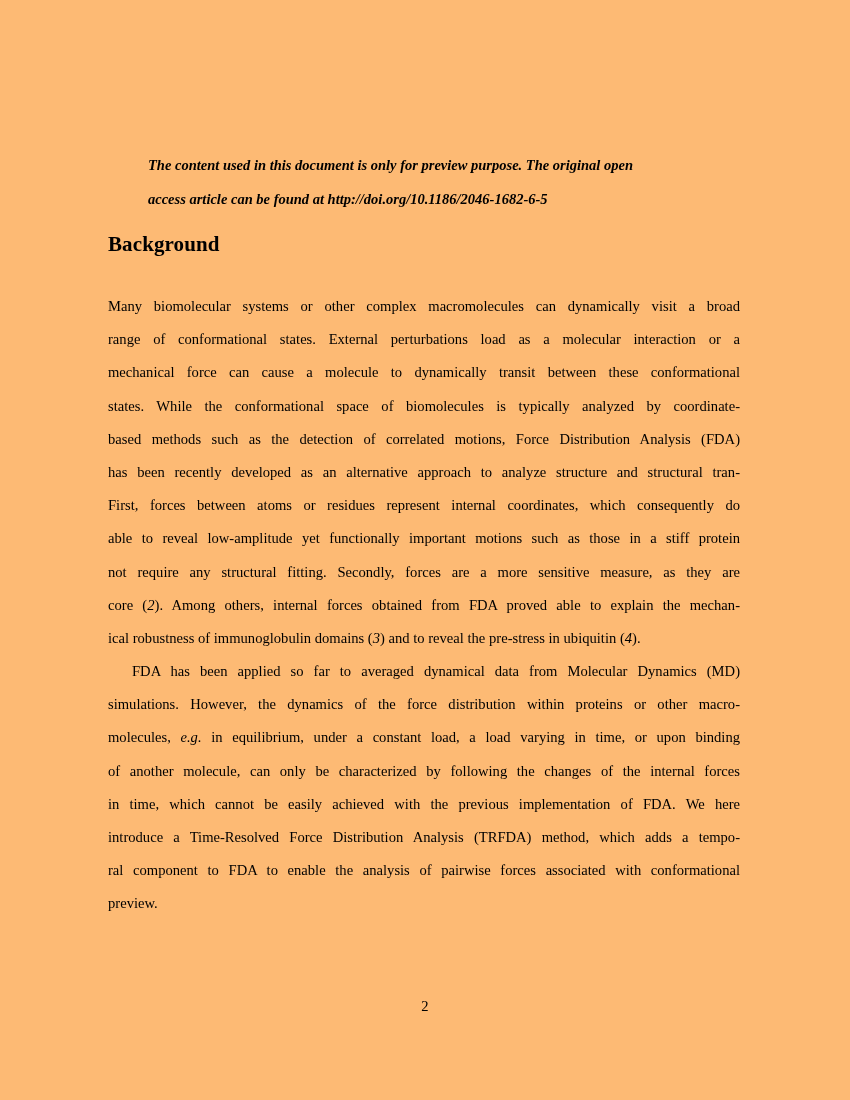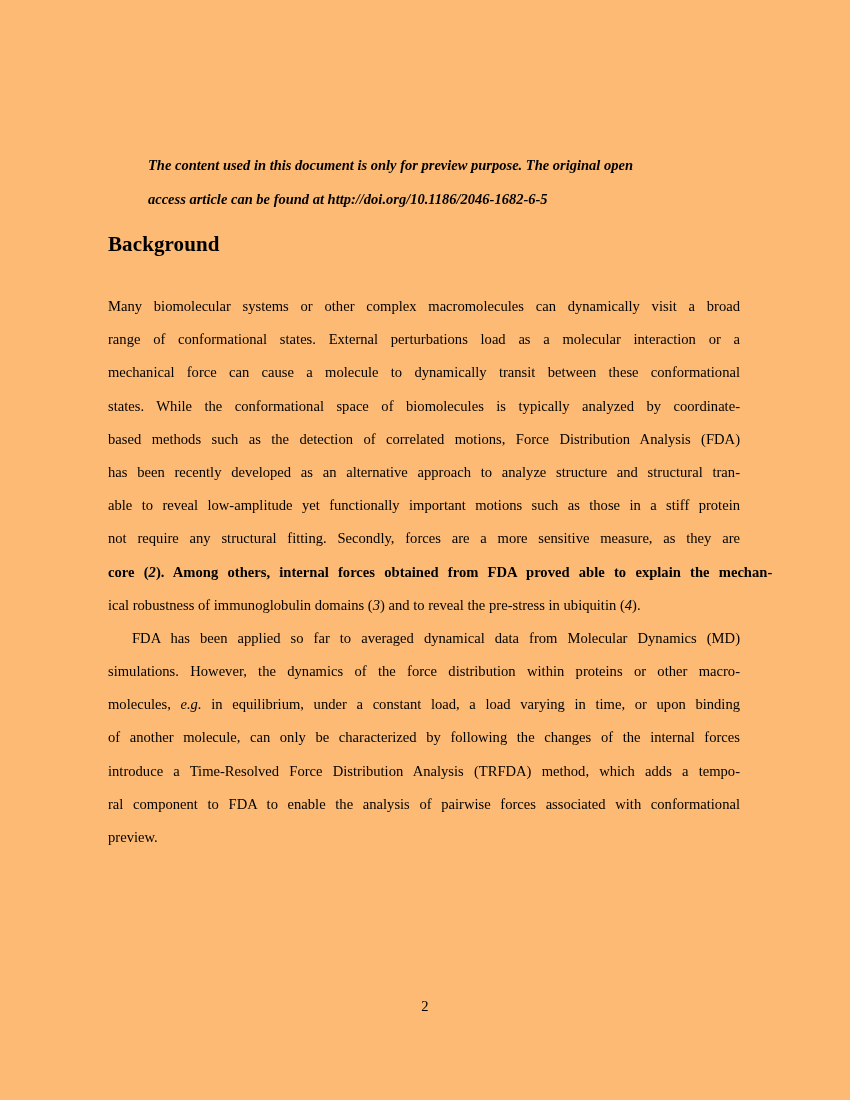--- a/index.html
+++ b/index.html
@@ -115,6 +115,7 @@
       <span class="ln j">states.  While the conformational space of biomolecules is typically analyzed by coordinate-</span>
       <span class="ln j">based methods such as the detection of correlated motions, Force Distribution Analysis (FDA)</span>
       <span class="ln j">has been recently developed as an alternative approach to analyze structure and structural tran-</span>
+      <span class="ln j">First, forces between atoms or residues represent internal coordinates, which consequently do</span>
       <span class="ln j" style="word-spacing: 5.733px;">able to reveal low-amplitude yet functionally important motions such as those in a stiff protein</span>
       <span class="ln j">not require any structural fitting.  Secondly, forces are a more sensitive measure, as they are</span>
       <span class="ln j" style="word-spacing: 5.6px; font-weight: bold;">core (<i>2</i>). Among others, internal forces obtained from FDA proved able to explain the mechan-</span>

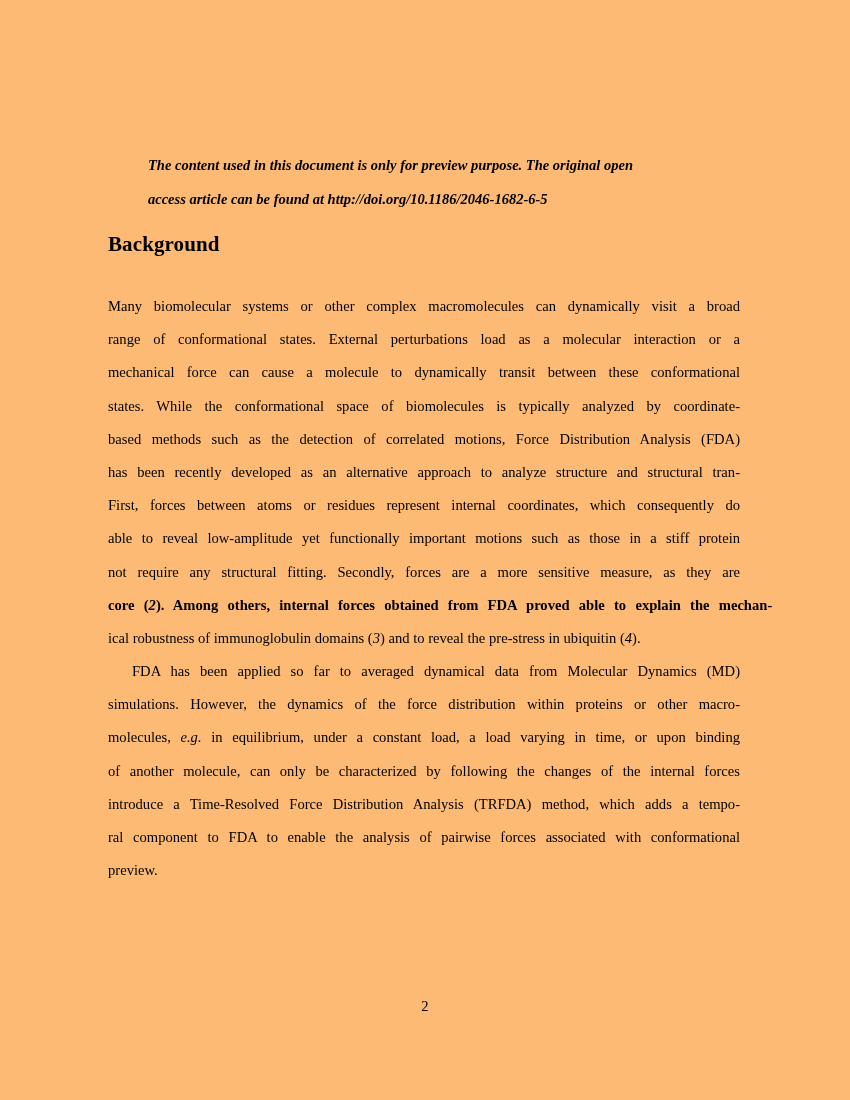--- a/index.html
+++ b/index.html
@@ -118,7 +118,7 @@
       <span class="ln j">First, forces between atoms or residues represent internal coordinates, which consequently do</span>
       <span class="ln j" style="word-spacing: 5.733px;">able to reveal low-amplitude yet functionally important motions such as those in a stiff protein</span>
       <span class="ln j">not require any structural fitting.  Secondly, forces are a more sensitive measure, as they are</span>
-      <span class="ln j" style="word-spacing: 5.6px; font-weight: bold;">core (<i>2</i>). Among others, internal forces obtained from FDA proved able to explain the mechan-</span>
+      <span class="ln j" style="word-spacing: 5.6px;">core (<i>2</i>). Among others, internal forces obtained from FDA proved able to explain the mechan-</span>
       <span class="ln flush">ical robustness of immunoglobulin domains (<i>3</i>) and to reveal the pre-stress in ubiquitin (<i>4</i>).</span>
     </div>
 

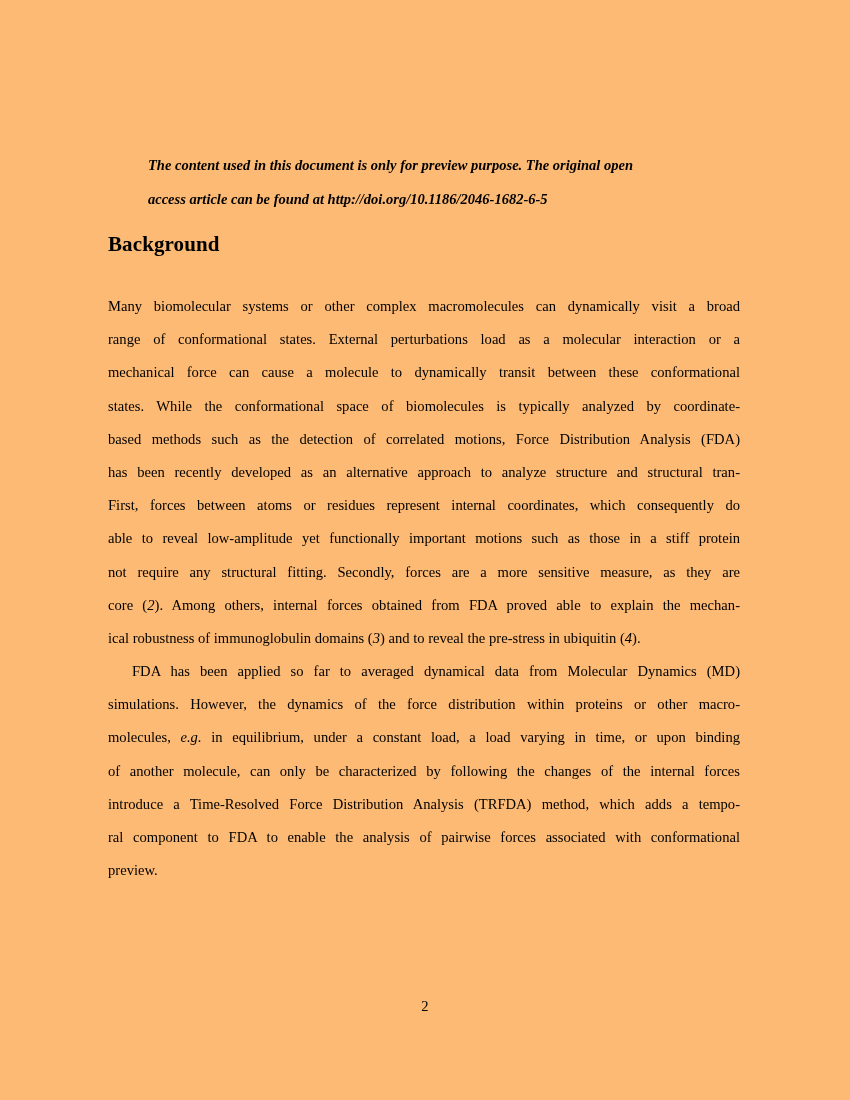--- a/index.html
+++ b/index.html
@@ -127,6 +127,7 @@
       <span class="ln j">simulations.  However, the dynamics of the force distribution within proteins or other macro-</span>
       <span class="ln j">molecules, <i>e.g.</i> in equilibrium, under a constant load, a load varying in time, or upon binding</span>
       <span class="ln j" style="word-spacing: 5.982px;">of another molecule, can only be characterized by following the changes of the internal forces</span>
+      <span class="ln j">in time, which cannot be easily achieved with the previous implementation of FDA. We here</span>
       <span class="ln j">introduce a Time-Resolved Force Distribution Analysis (TRFDA) method, which adds a tempo-</span>
       <span class="ln j">ral component to FDA to enable the analysis of pairwise forces associated with conformational</span>
       <span class="ln flush">preview.</span>

